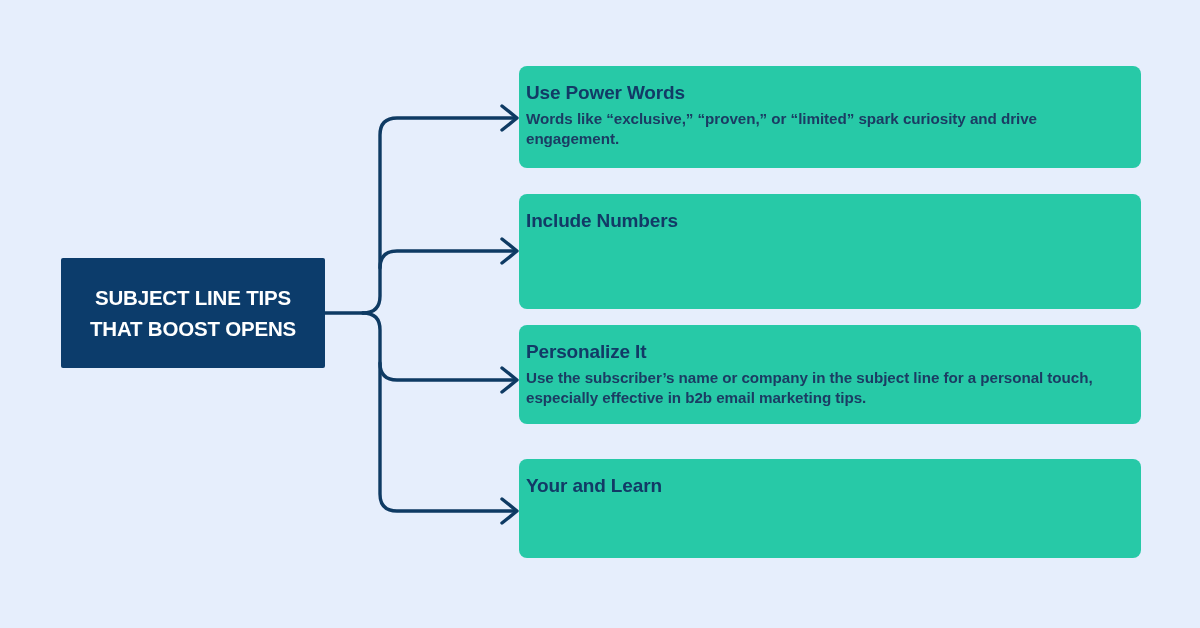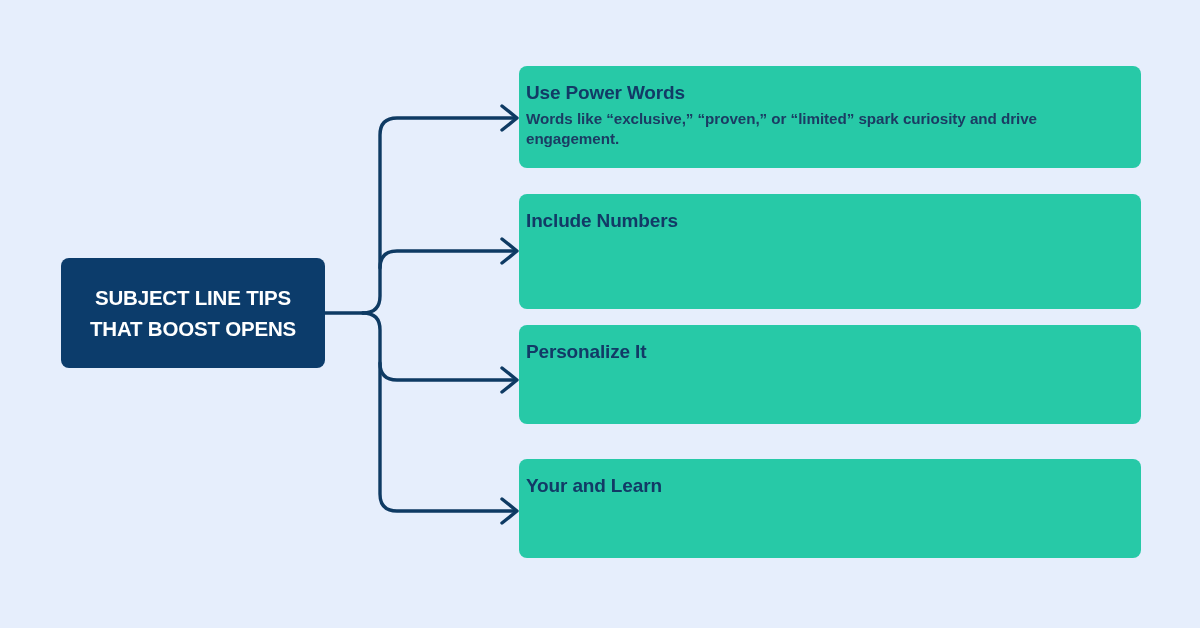--- a/index.html
+++ b/index.html
@@ -32,7 +32,7 @@
     width: 264px;
     height: 110px;
     background: #0c3c6b;
-    border-radius: 8px;
+    border-radius: 2px;
     display: flex;
     align-items: center;
     justify-content: center;

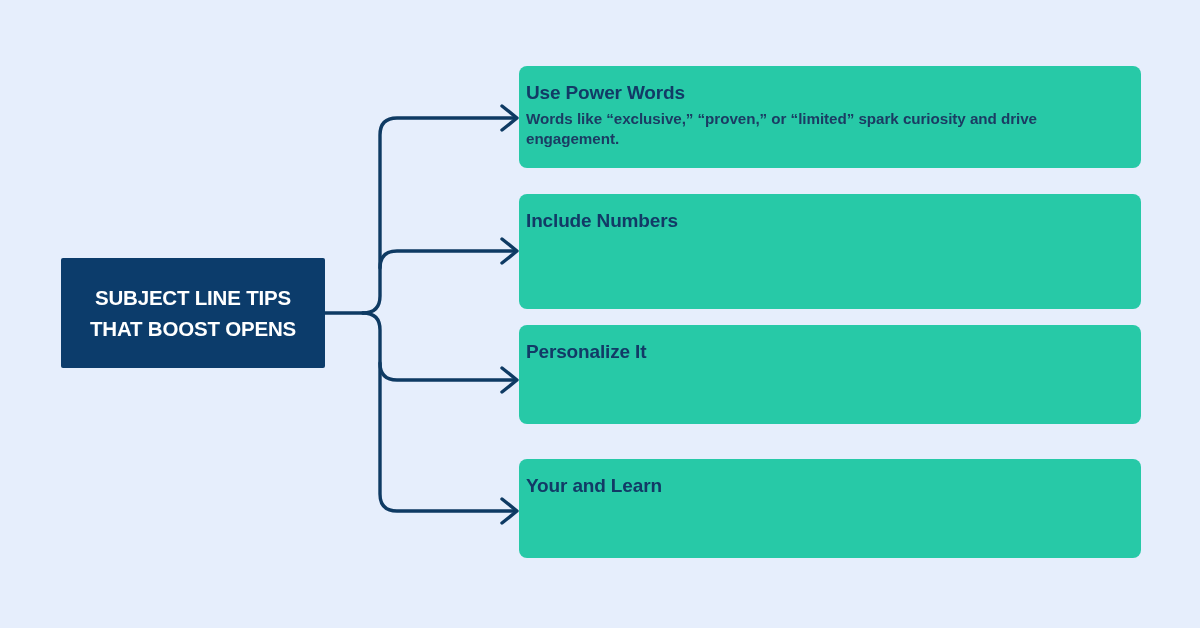--- a/index.html
+++ b/index.html
@@ -126,6 +126,7 @@
 
   <div class="branch-card" style="top:325px; height:99px;">
     <div class="branch-title">Personalize It</div>
+    <div class="branch-desc">Use the subscriber’s name or company in the subject line for a personal touch, especially effective in b2b email marketing tips.</div>
   </div>
 
   <div class="branch-card" style="top:459px; height:99px;">

